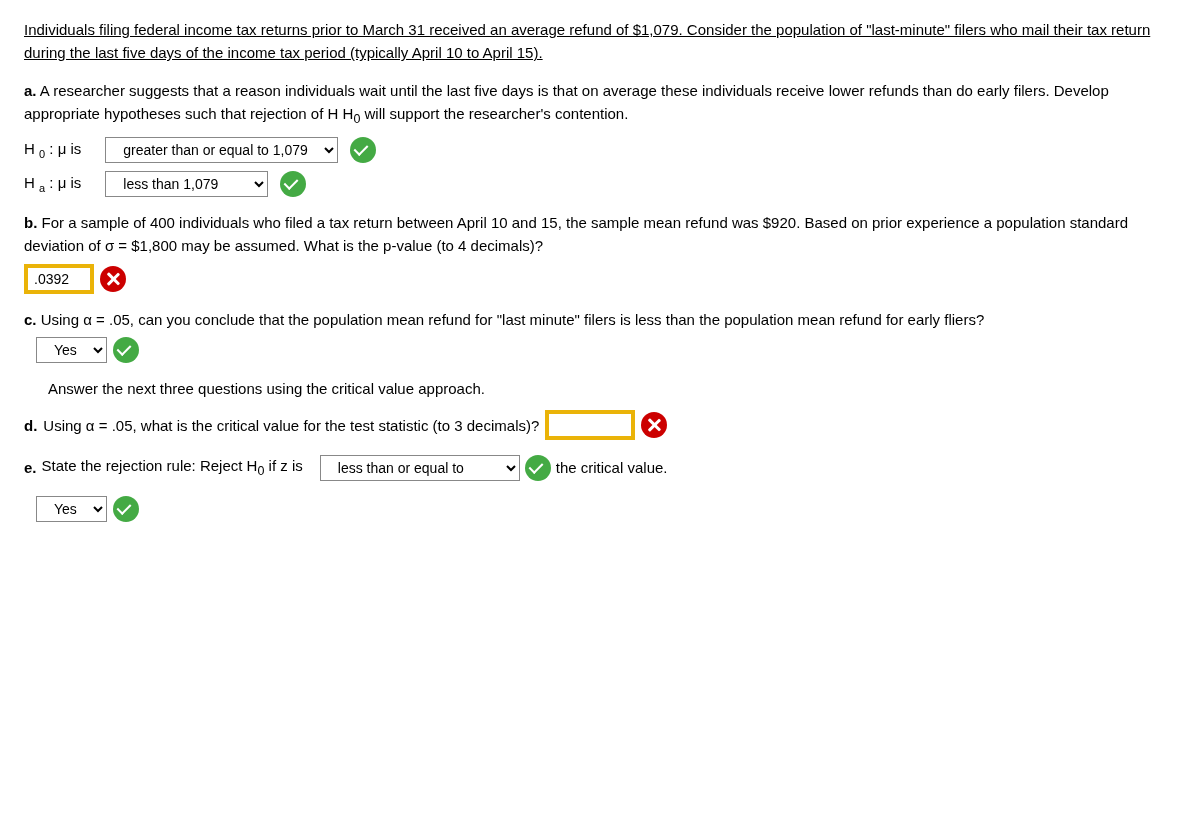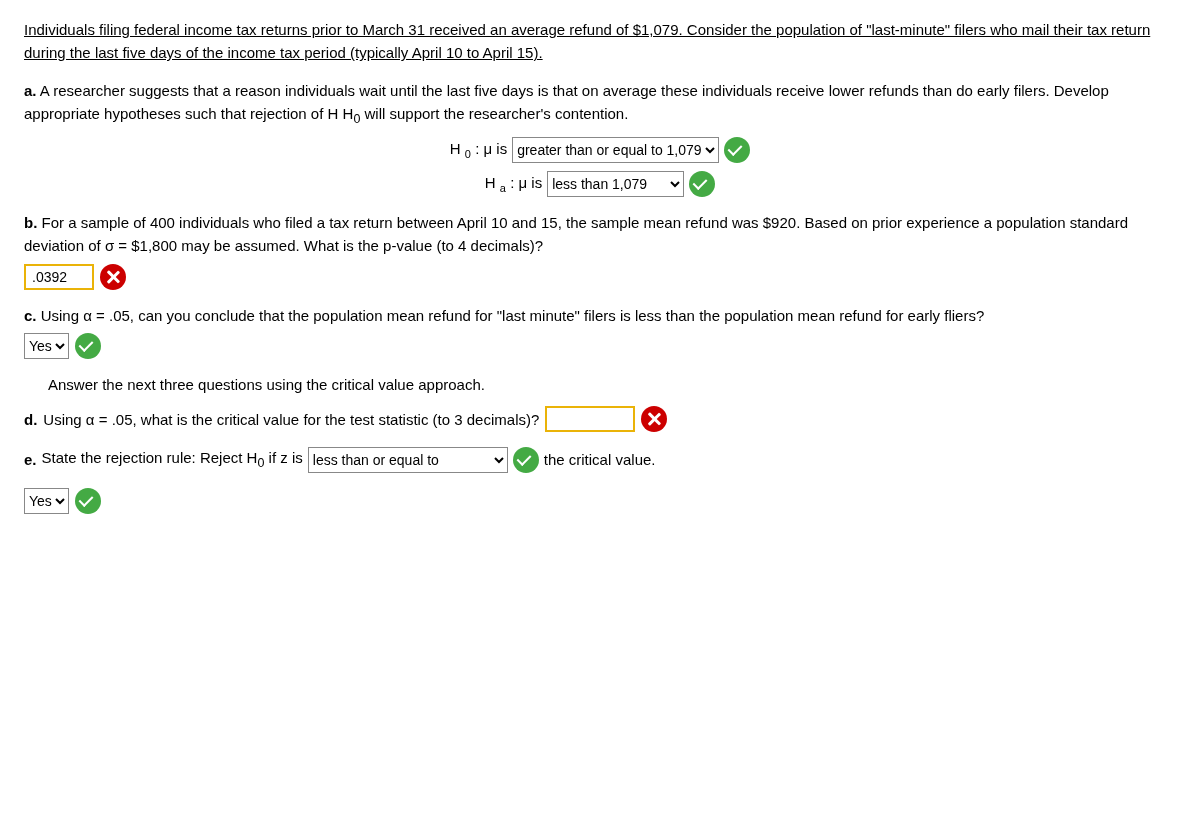--- a/index.html
+++ b/index.html
@@ -27,9 +27,8 @@
       display: flex;
       align-items: center;
       margin: 8px 0 4px 0;
-      gap: 5px;
+      gap: 12px;
       flex-wrap: wrap;
-      justify-content: center;
     }
     .hypothesis-symbol {
       font-size: 15px;

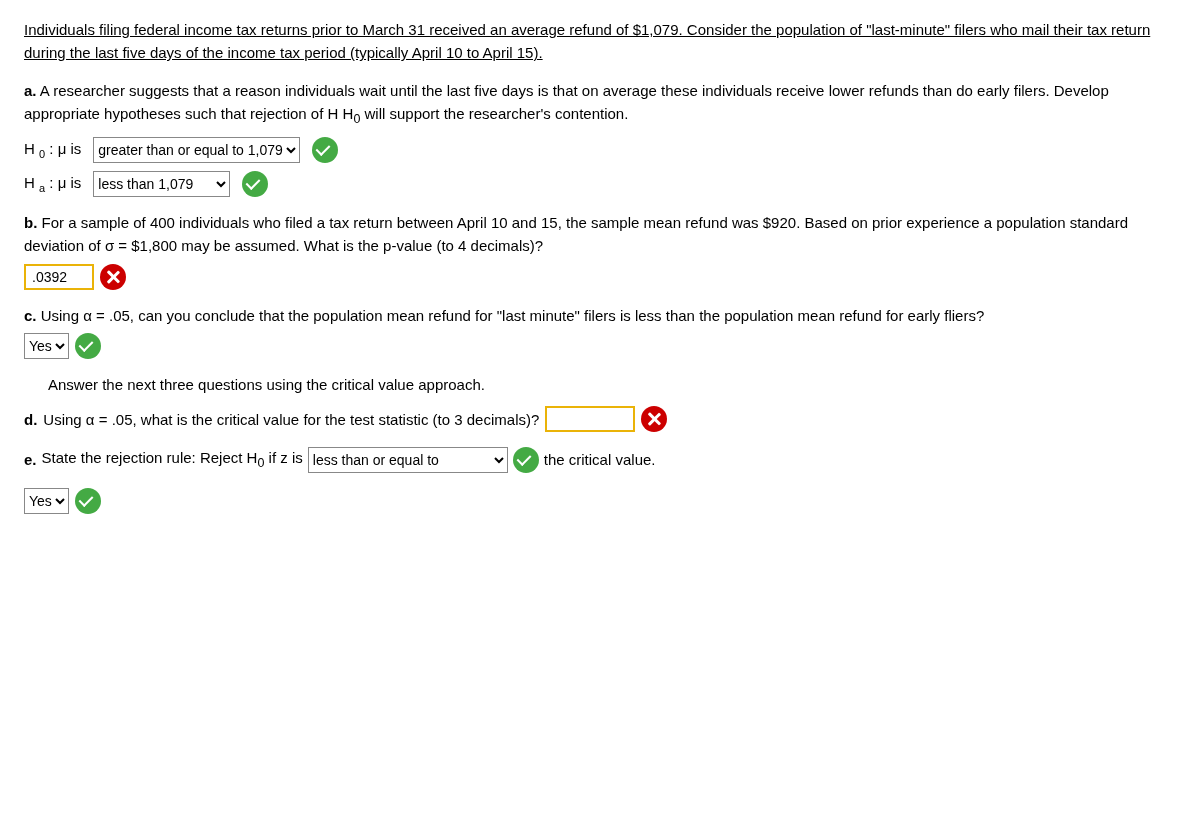--- a/index.html
+++ b/index.html
@@ -40,10 +40,11 @@
     select {
       border: 1px solid #888;
       background: #fff;
-      padding: 3px 0;
+      padding: 3px 13px;
       font-size: 14px;
       cursor: pointer;
       appearance: auto;
+      margin-left: 12px;
     }
     .check-icon {
       display: inline-block;

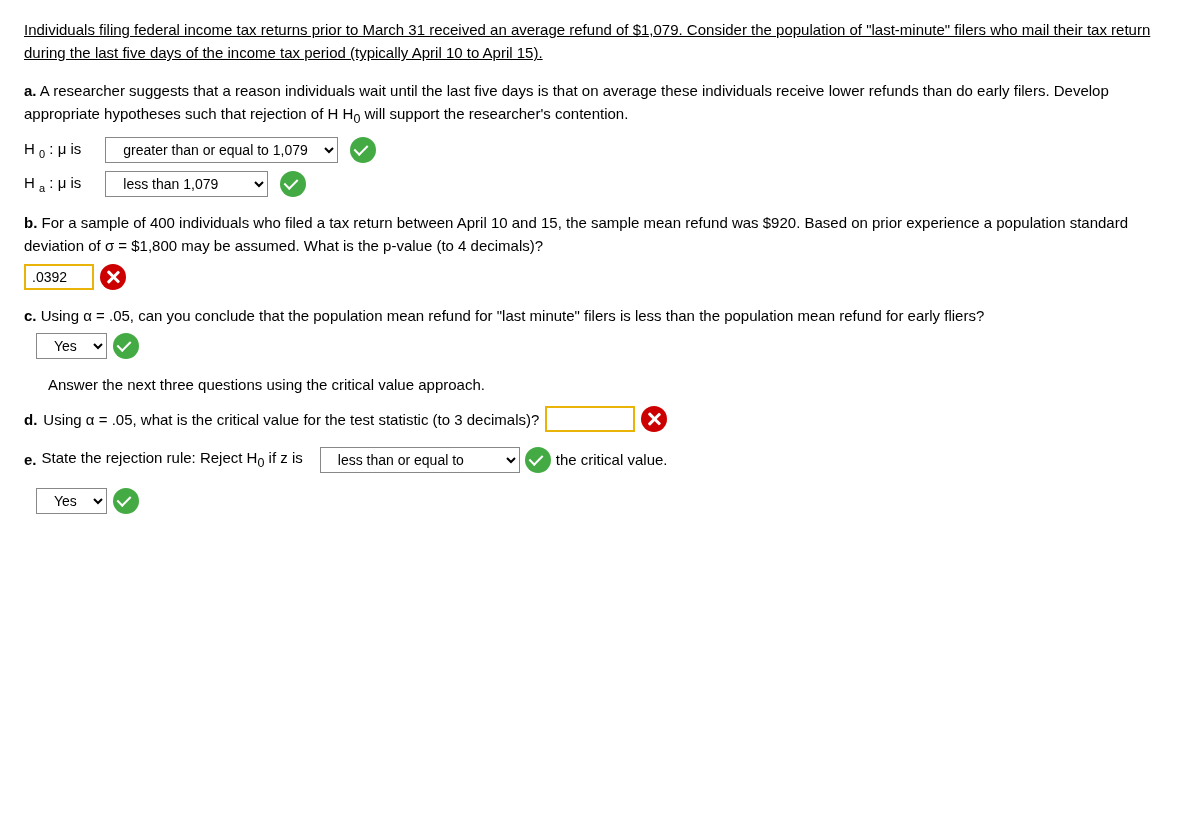--- a/index.html
+++ b/index.html
@@ -90,7 +90,7 @@
     .x-icon::before { transform: rotate(45deg); }
     .x-icon::after { transform: rotate(-45deg); }
     input[type="text"] {
-      border: 2px solid #eab308;
+      border: 4px solid #eab308;
       padding: 3px 6px;
       font-size: 14px;
       width: 80px;

